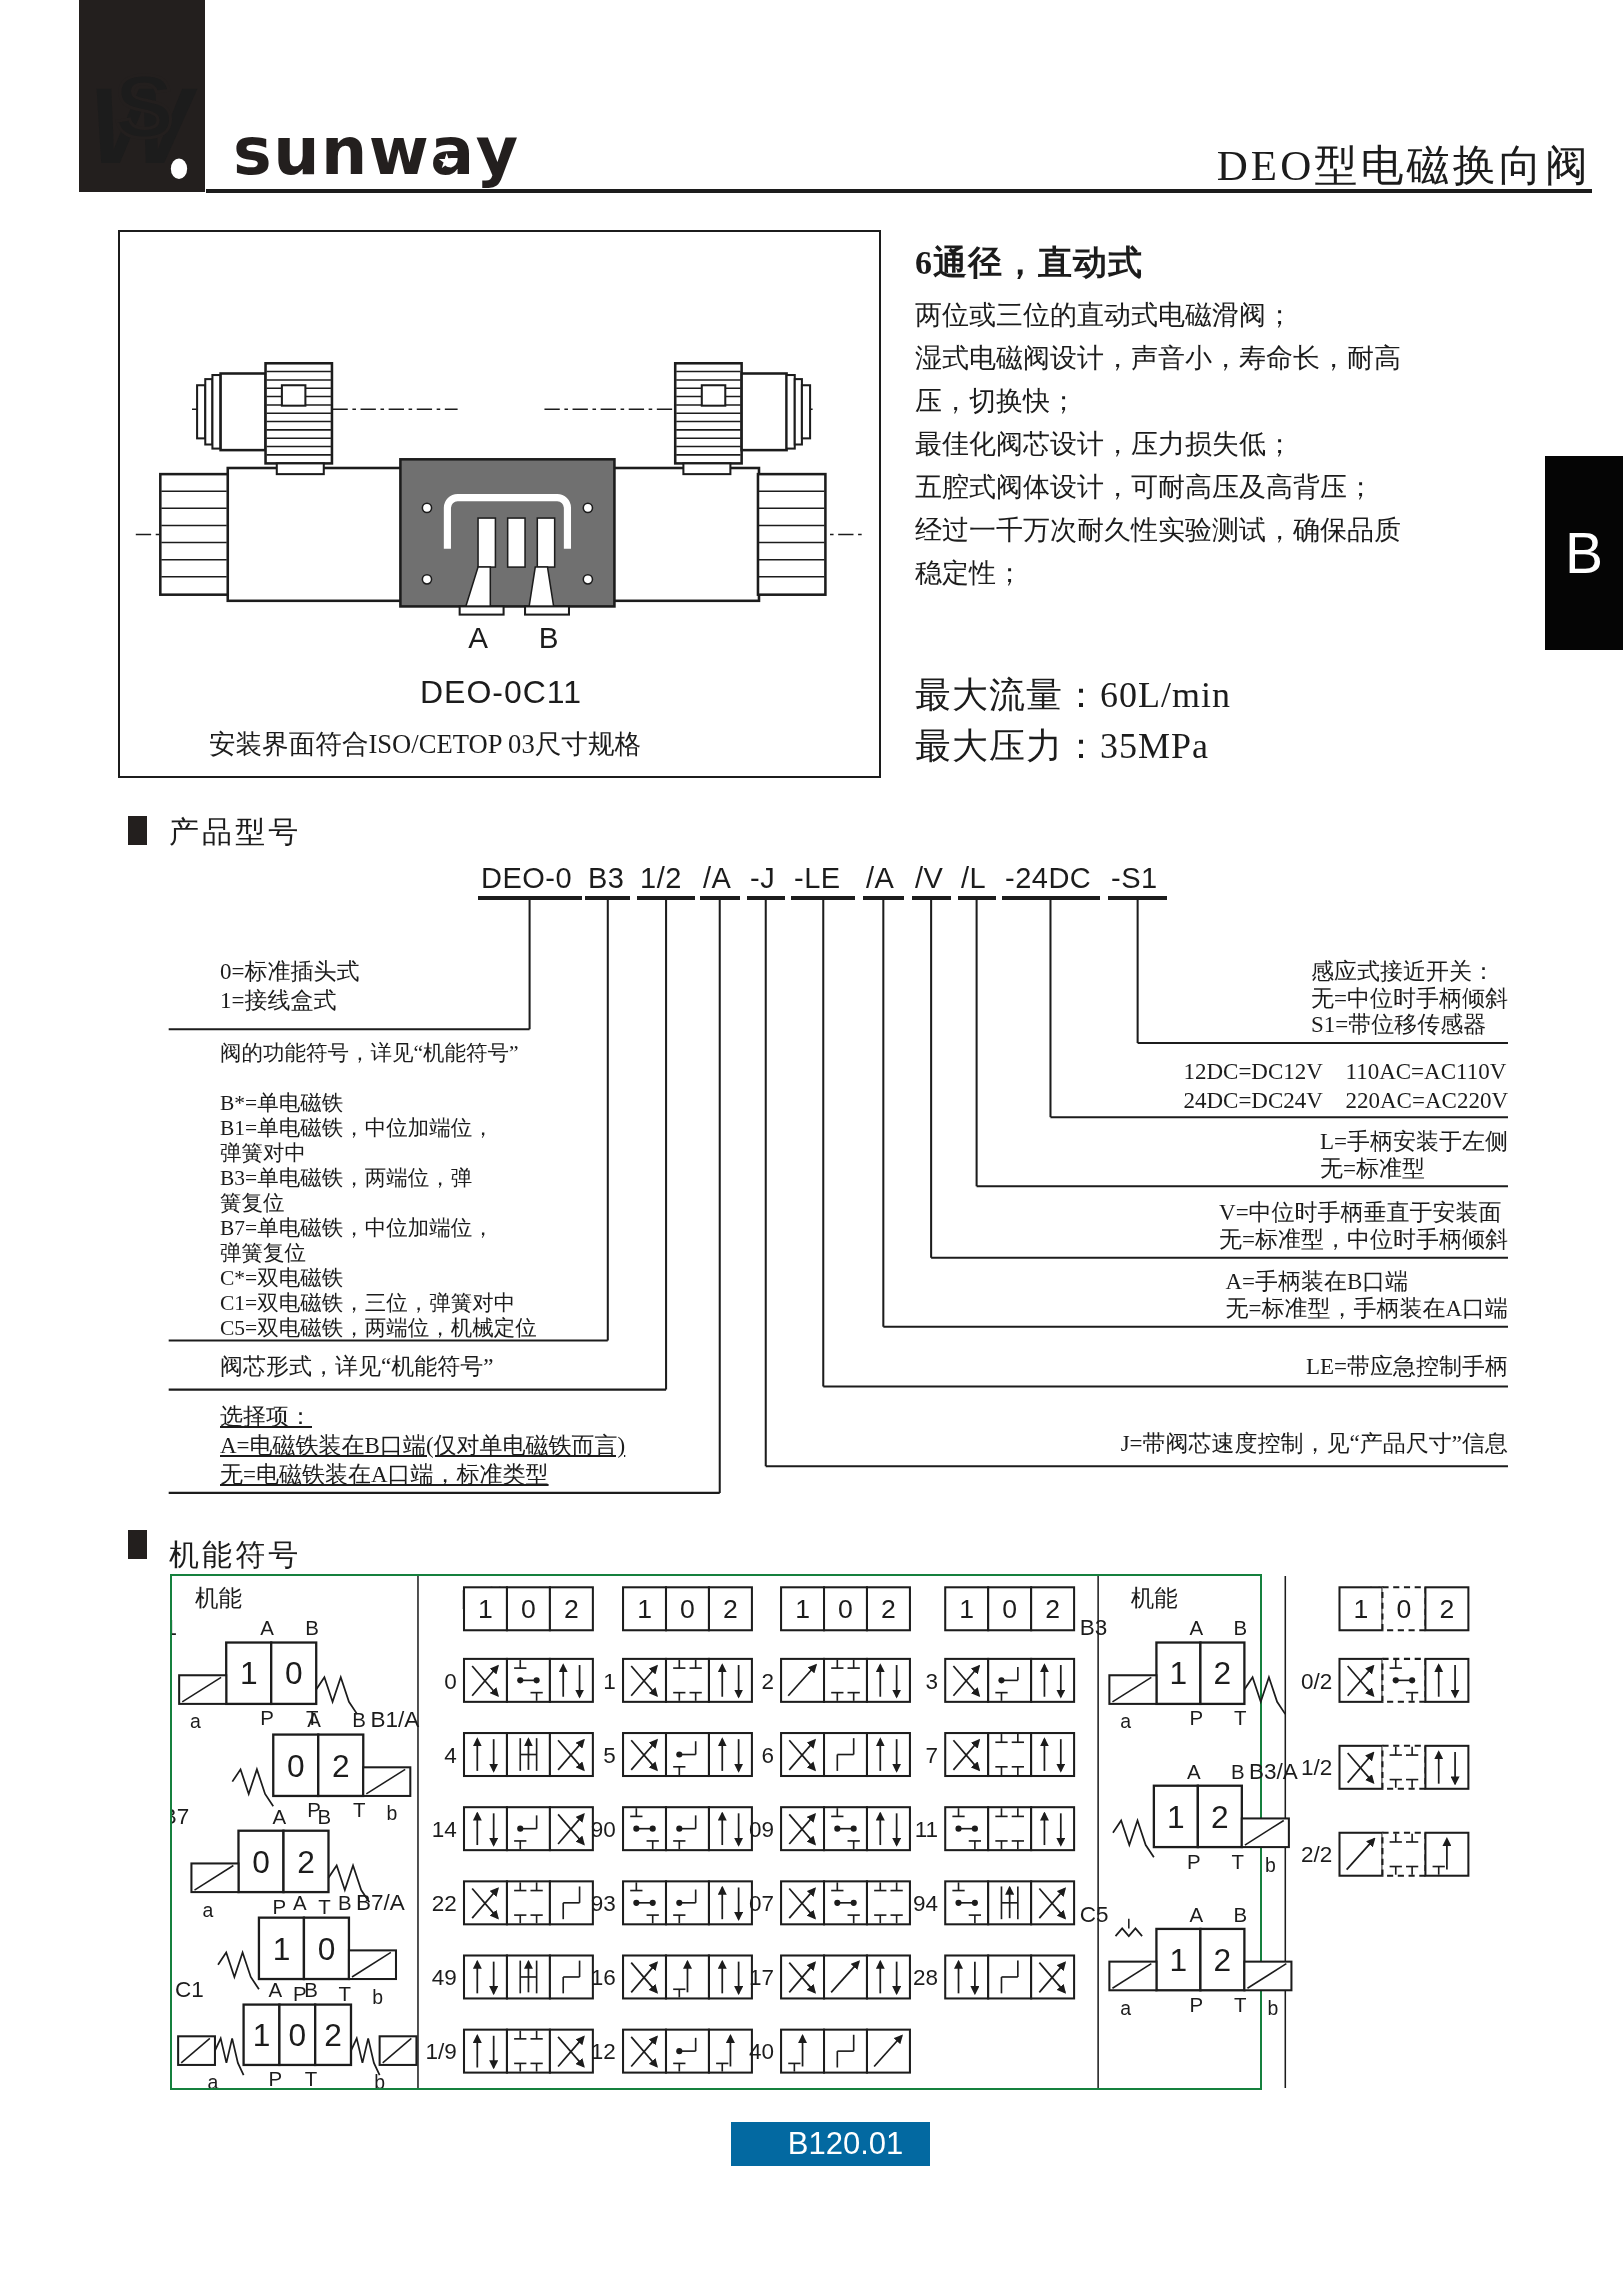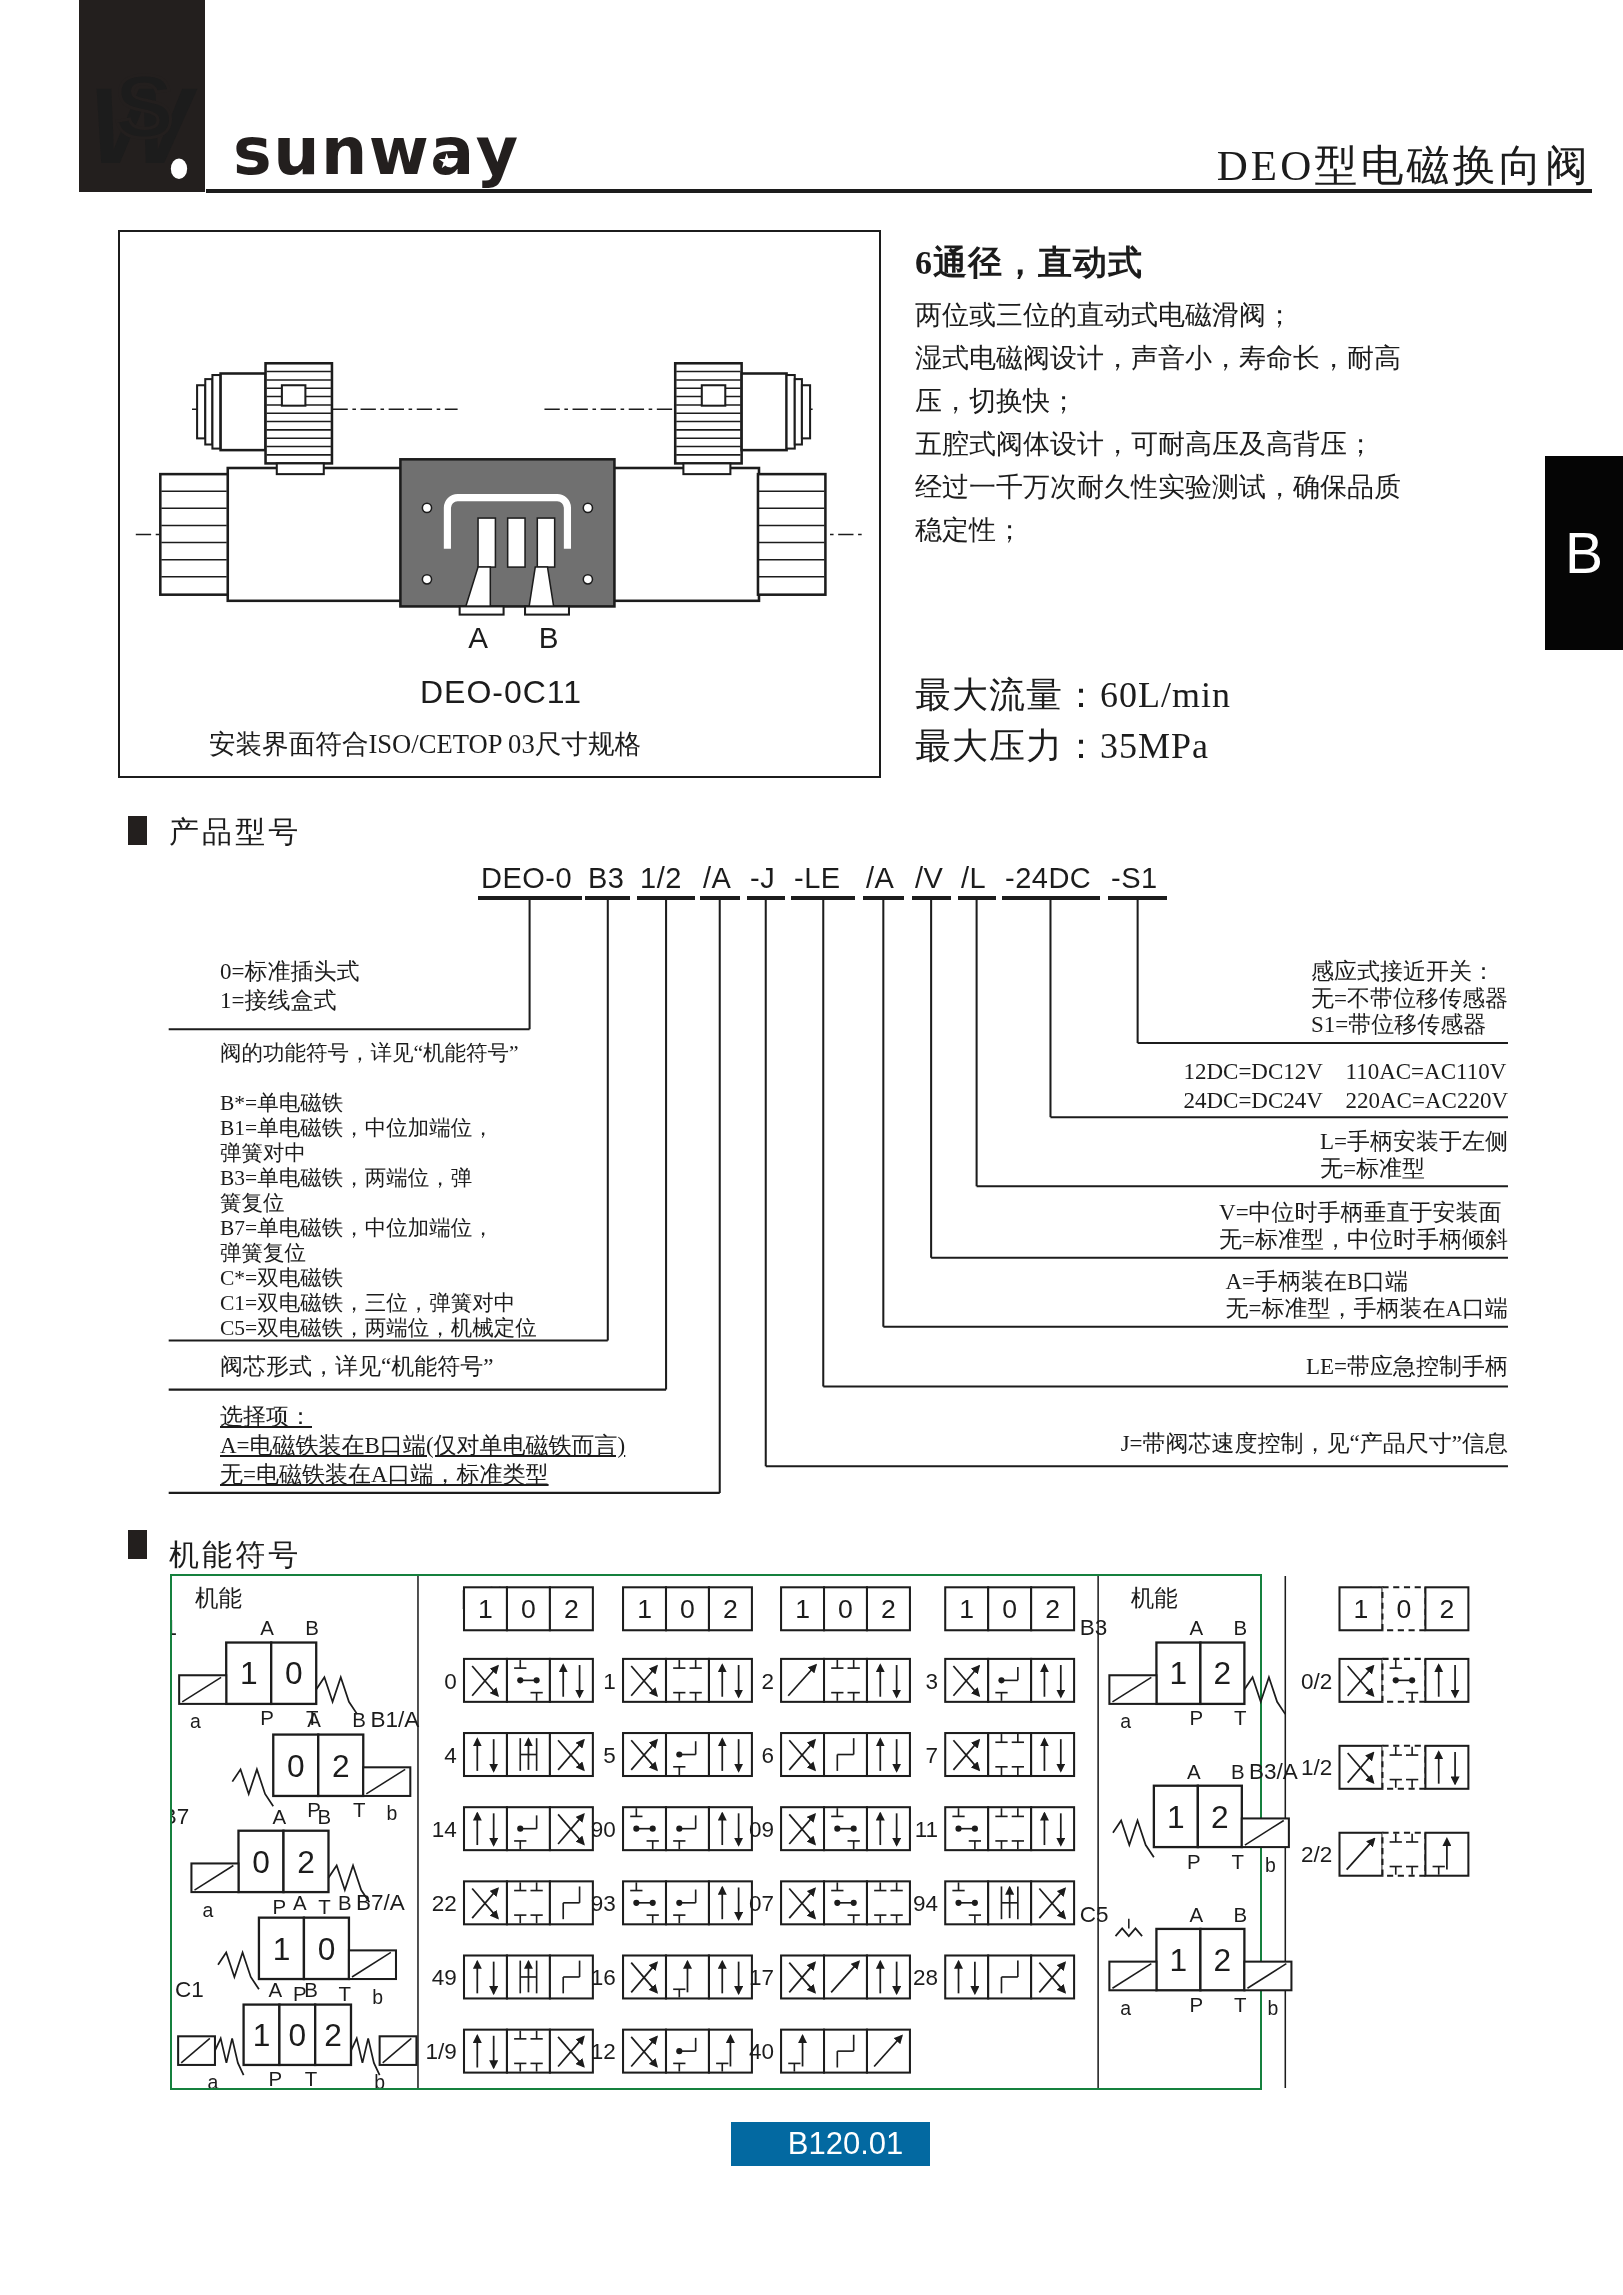--- a/index.html
+++ b/index.html
@@ -133,6 +133,7 @@
     <div>两位或三位的直动式电磁滑阀；</div>
     <div>湿式电磁阀设计，声音小，寿命长，耐高</div>
     <div>压，切换快；</div>
+    <div>最佳化阀芯设计，压力损失低；</div>
     <div>五腔式阀体设计，可耐高压及高背压；</div>
     <div>经过一千万次耐久性实验测试，确保品质</div>
     <div>稳定性；</div>

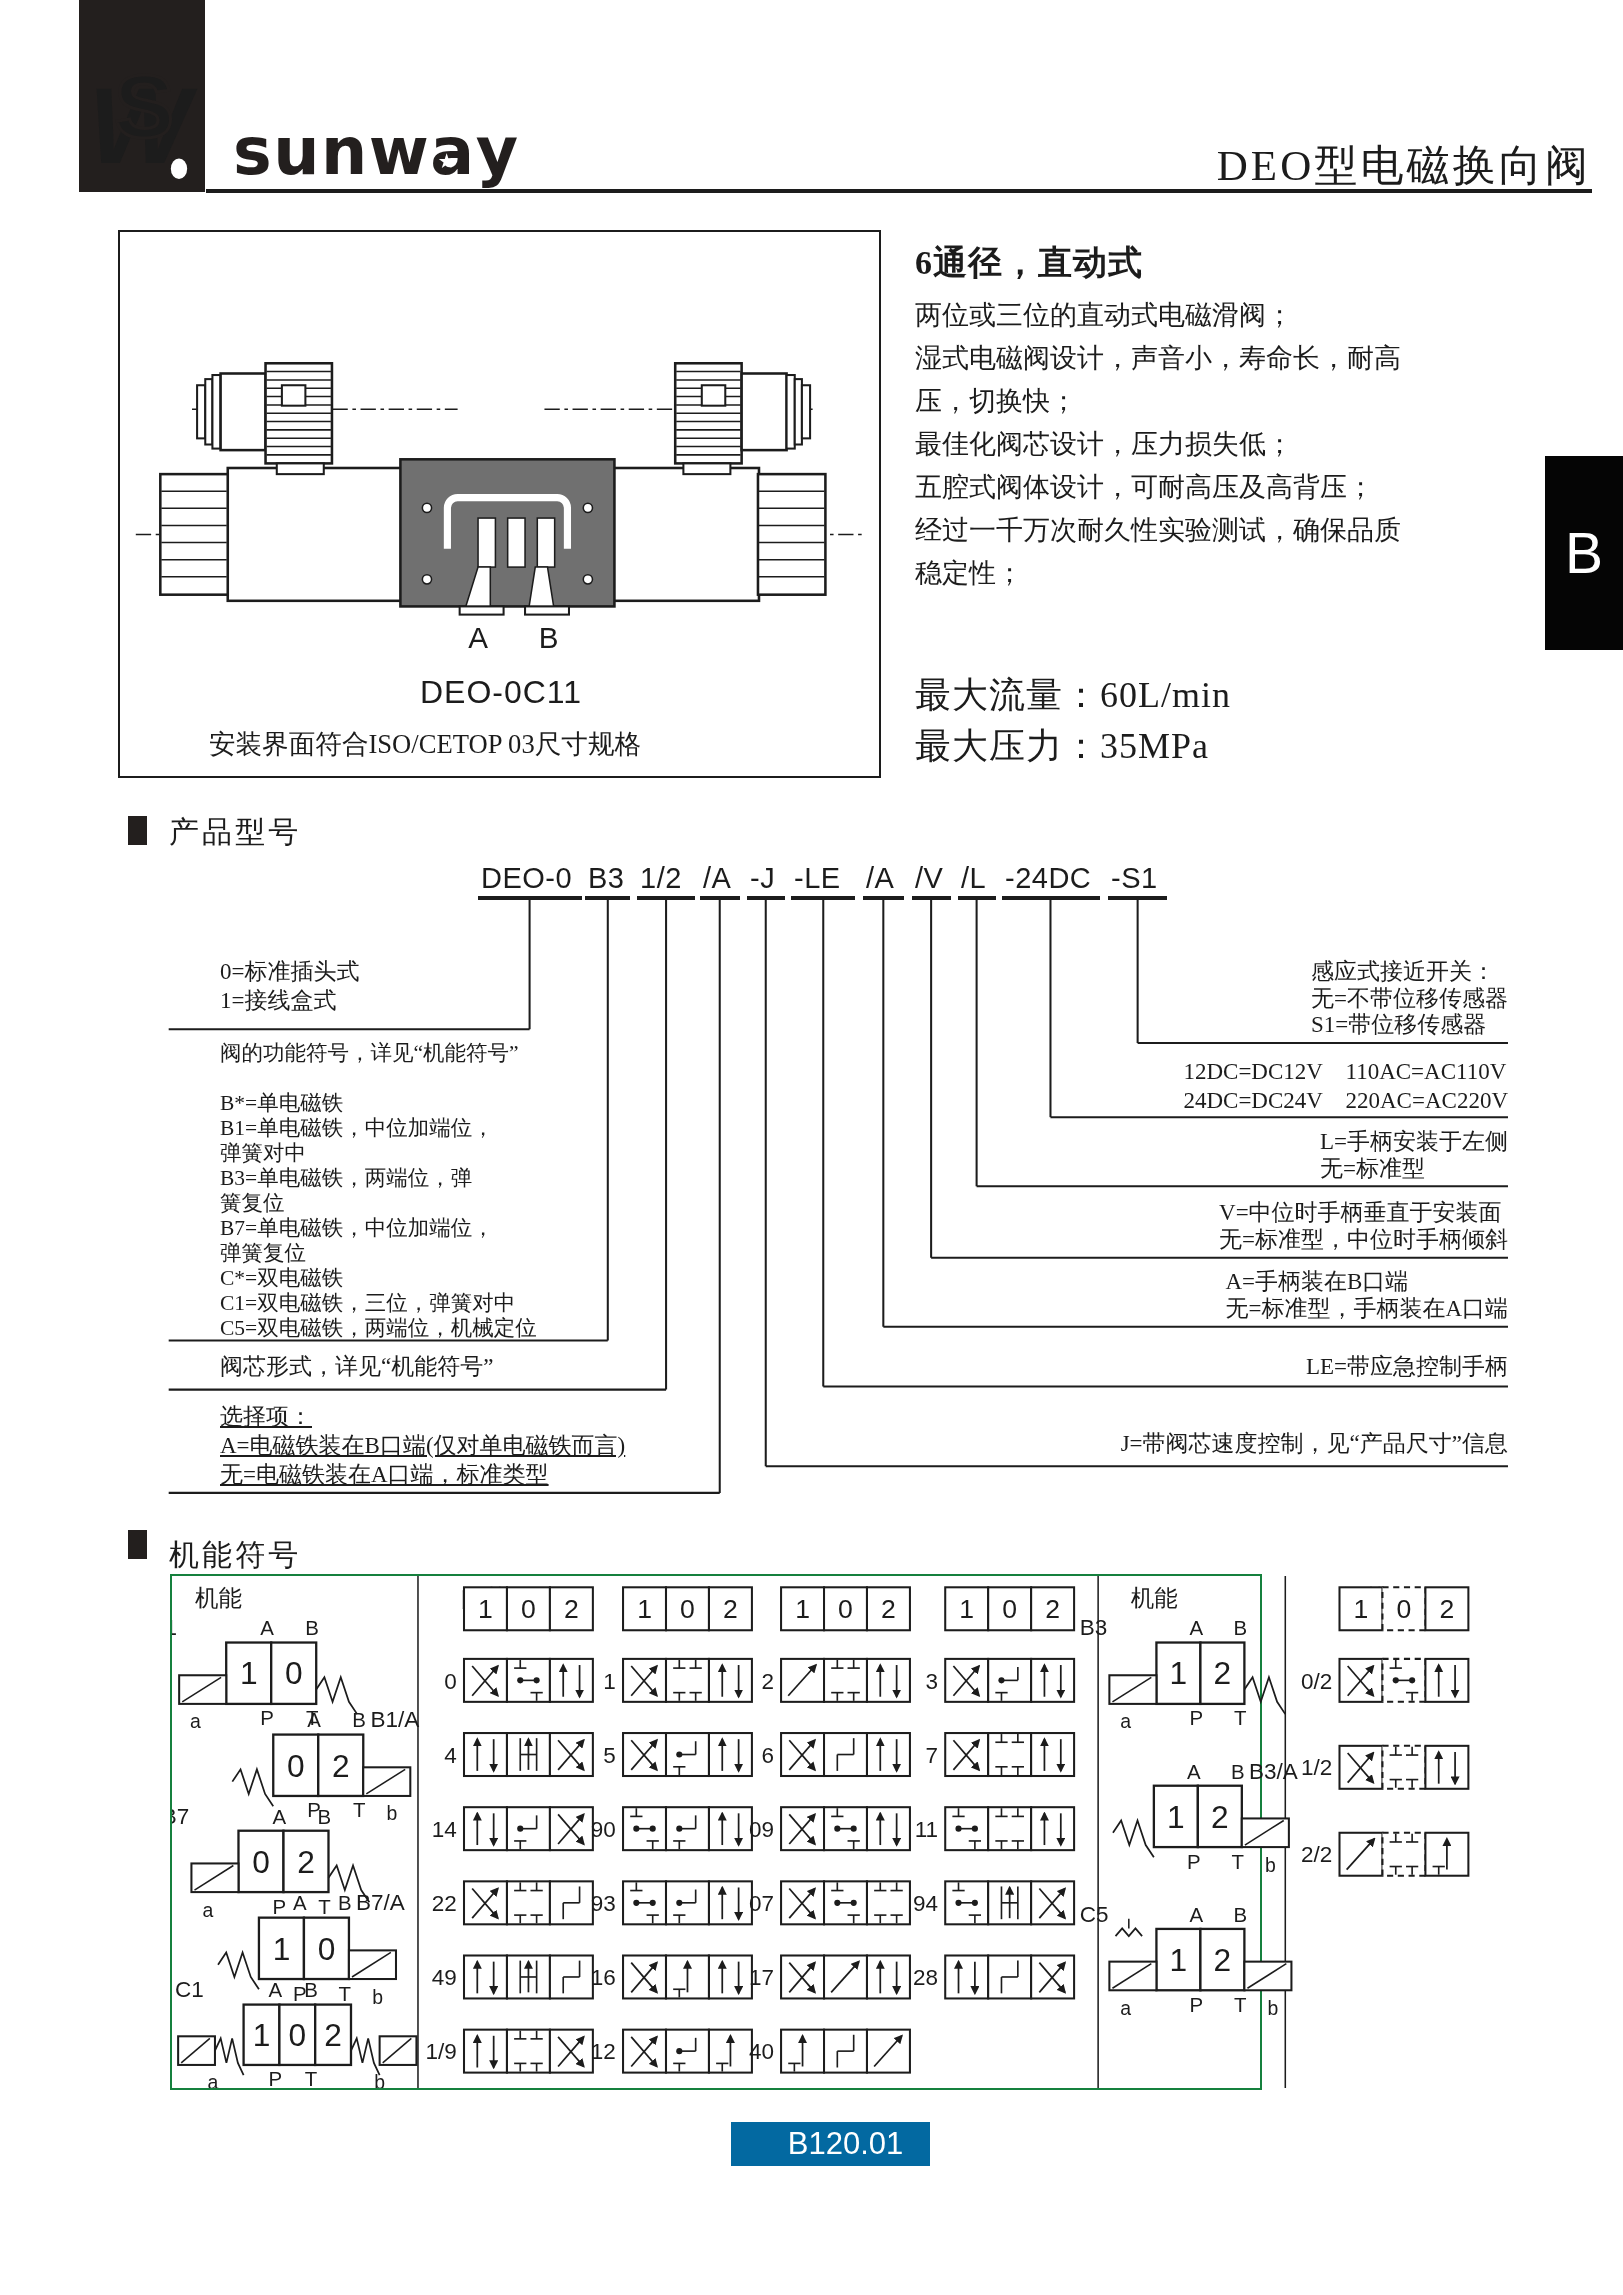--- a/index.html
+++ b/index.html
@@ -196,7 +196,7 @@
     <div class="note" style="left: 220px; top: 1041px; line-height: 25px; font-size: 21.5px;"><div>阀的功能符号，详见“机能符号”</div><div>&nbsp;</div><div>B*=单电磁铁</div><div>B1=单电磁铁，中位加端位，</div><div>弹簧对中</div><div>B3=单电磁铁，两端位，弹</div><div>簧复位</div><div>B7=单电磁铁，中位加端位，</div><div>弹簧复位</div><div>C*=双电磁铁</div><div>C1=双电磁铁，三位，弹簧对中</div><div>C5=双电磁铁，两端位，机械定位</div></div>
     <div class="note" style="left: 220px; top: 1352px; line-height: 29px;"><div>阀芯形式，详见“机能符号”</div></div>
     <div class="note" style="left: 220px; top: 1402px; line-height: 29px; text-decoration: underline;"><div>选择项：</div><div>A=电磁铁装在B口端(仅对单电磁铁而言)</div><div>无=电磁铁装在A口端，标准类型</div></div>
-    <div class="note right" style="top: 959px; line-height: 26.6px; right: 115px;"><div>感应式接近开关：</div><div>无=不带位移传感器</div><div>S1=带位移传感器</div></div>
+    <div class="note right" style="top: 959px; line-height: 26.6px; right: 115px;"><div>感应式接近开关：</div><div>无=中位时手柄倾斜</div><div>S1=带位移传感器</div></div>
     <div class="note right" style="top: 1057px; line-height: 29px; right: 115px;"><div>12DC=DC12V　110AC=AC110V</div><div>24DC=DC24V　220AC=AC220V</div></div>
     <div class="note right" style="top: 1129px; line-height: 26.6px; right: 115px;"><div>L=手柄安装于左侧</div><div>无=标准型</div></div>
     <div class="note right" style="top: 1200px; line-height: 26.6px; right: 115px;"><div>V=中位时手柄垂直于安装面</div><div>无=标准型，中位时手柄倾斜</div></div>

